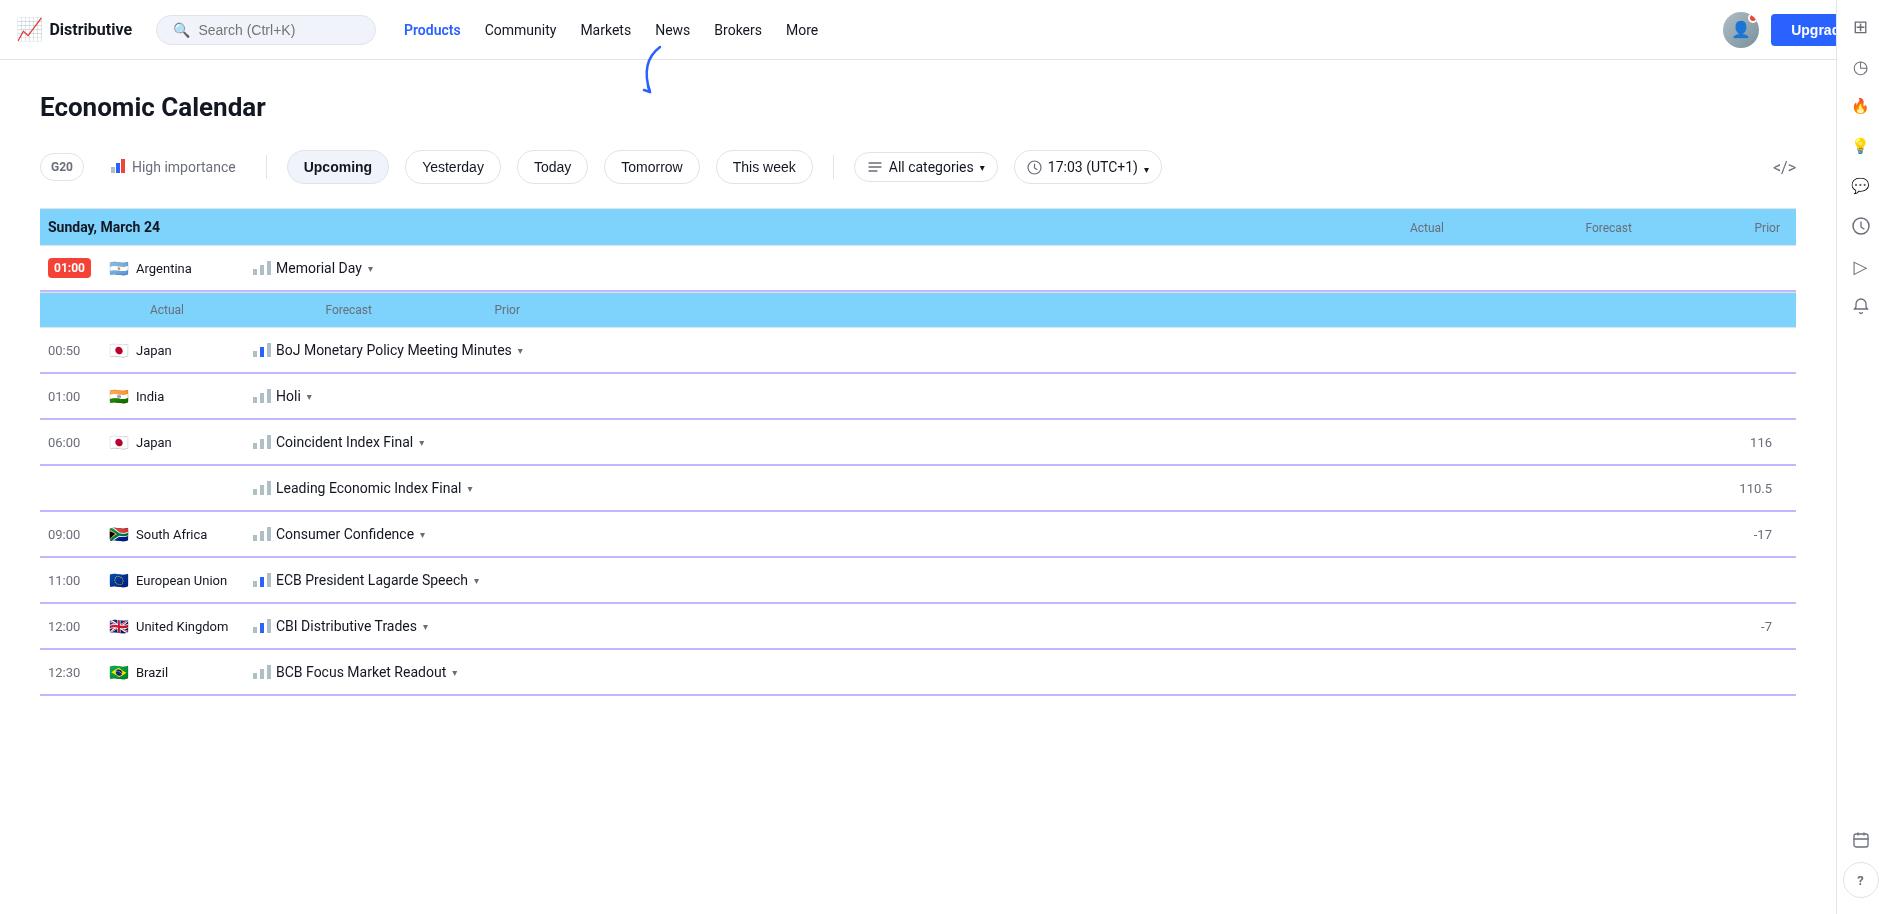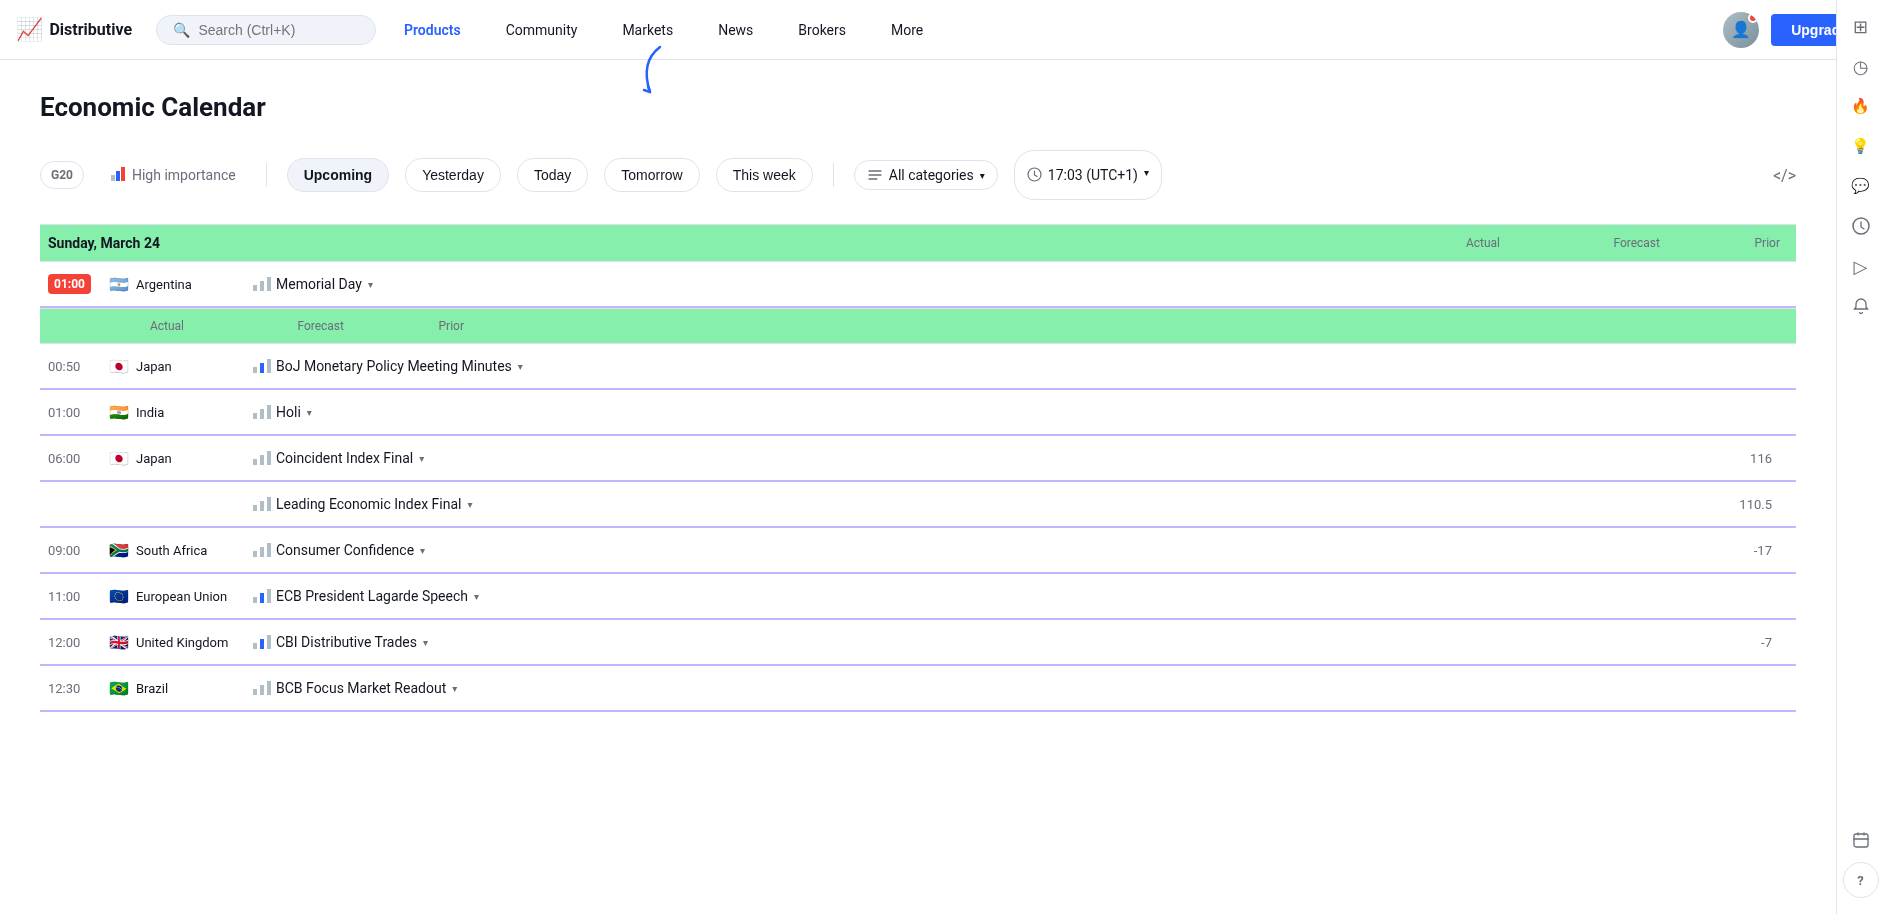--- a/index.html
+++ b/index.html
@@ -19,7 +19,7 @@
     }
     .search-bar input { border: none; background: transparent; outline: none; font-size: 14px; color: #131722; width: 160px; }
     .search-icon-svg { color: #6a6e7a; font-size: 14px; }
-    .nav-links { display: flex; align-items: center; gap: 21px; margin-left: 16px; }
+    .nav-links { display: flex; align-items: center; gap: 0; margin-left: 16px; }
     .nav-link {
       padding: 8px 12px; cursor: pointer; color: #131722; font-size: 14px;
       border-radius: 4px; transition: background 0.15s;

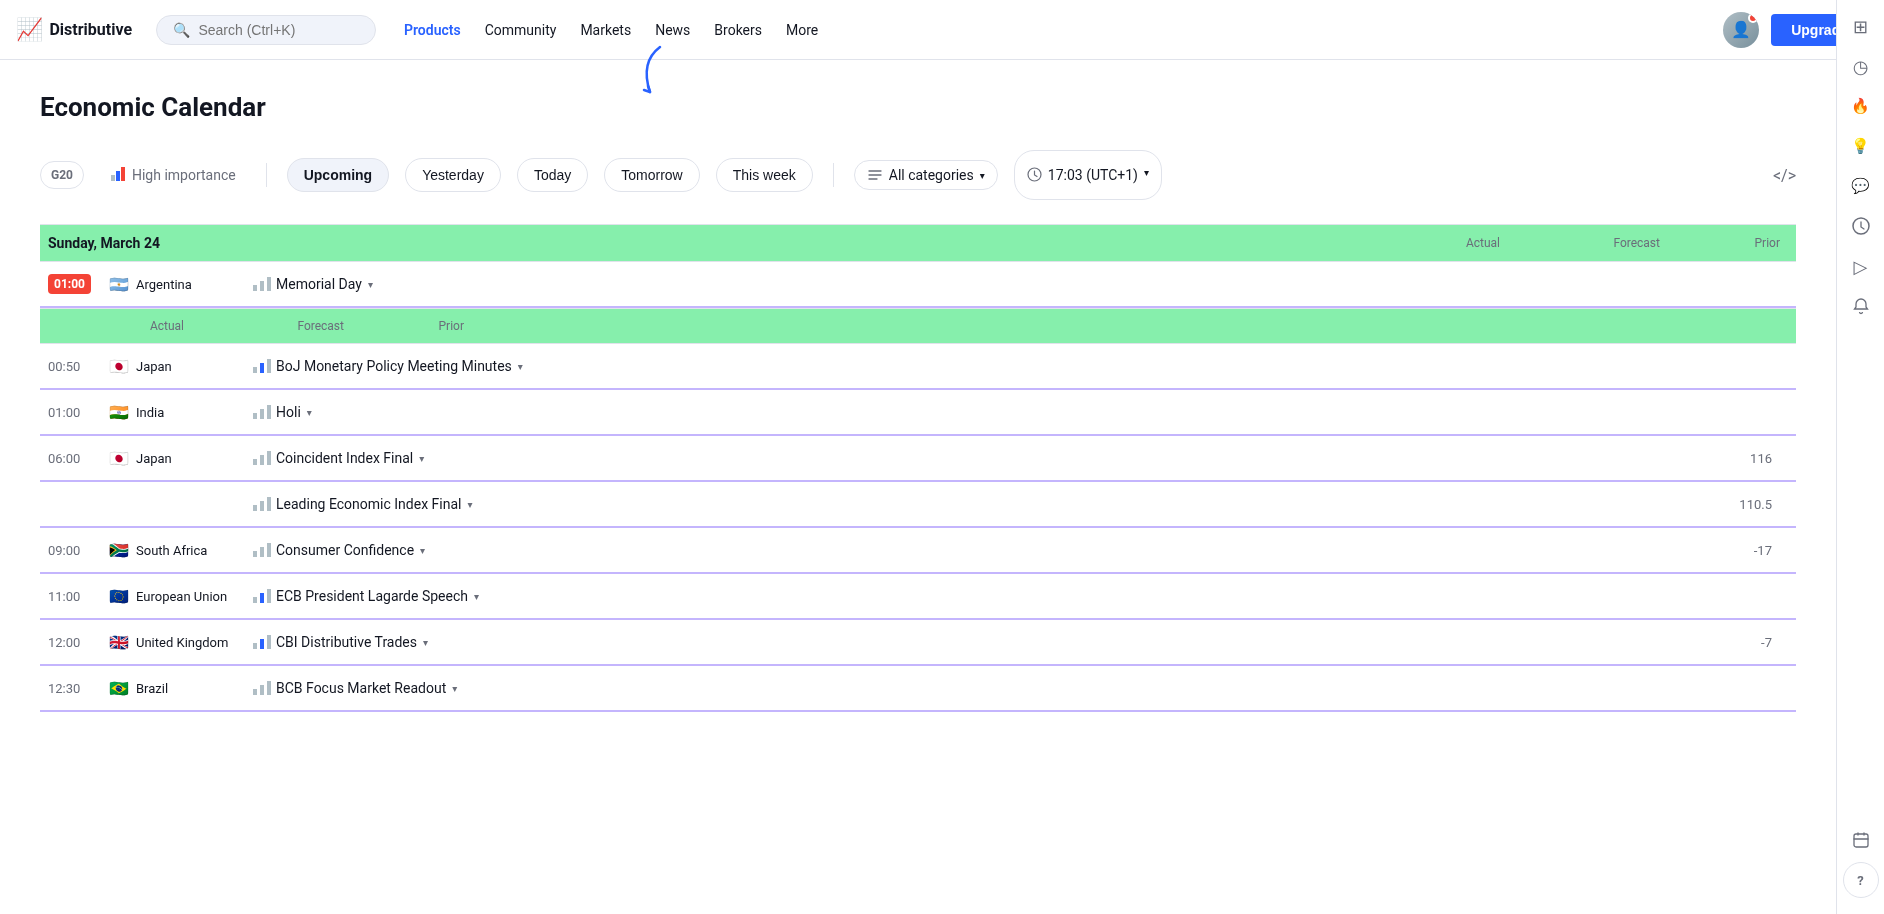--- a/index.html
+++ b/index.html
@@ -78,8 +78,8 @@
       padding: 6px 12px; border: 1px solid #e0e3eb; border-radius: 20px;
     }
     .filter-time {
-      display: flex; align-items: flex-start; gap: 6px; cursor: pointer;
-      padding: 16px 12px; border: 1px solid #e0e3eb; border-radius: 20px;
+      display: flex; align-items: flex-end; gap: 6px; cursor: pointer;
+      padding: 8px 12px; border: 1px solid #e0e3eb; border-radius: 20px;
     }
     .filter-right { margin-left: auto; }
     .embed-icon { cursor: pointer; color: #6a6e7a; font-size: 16px; }

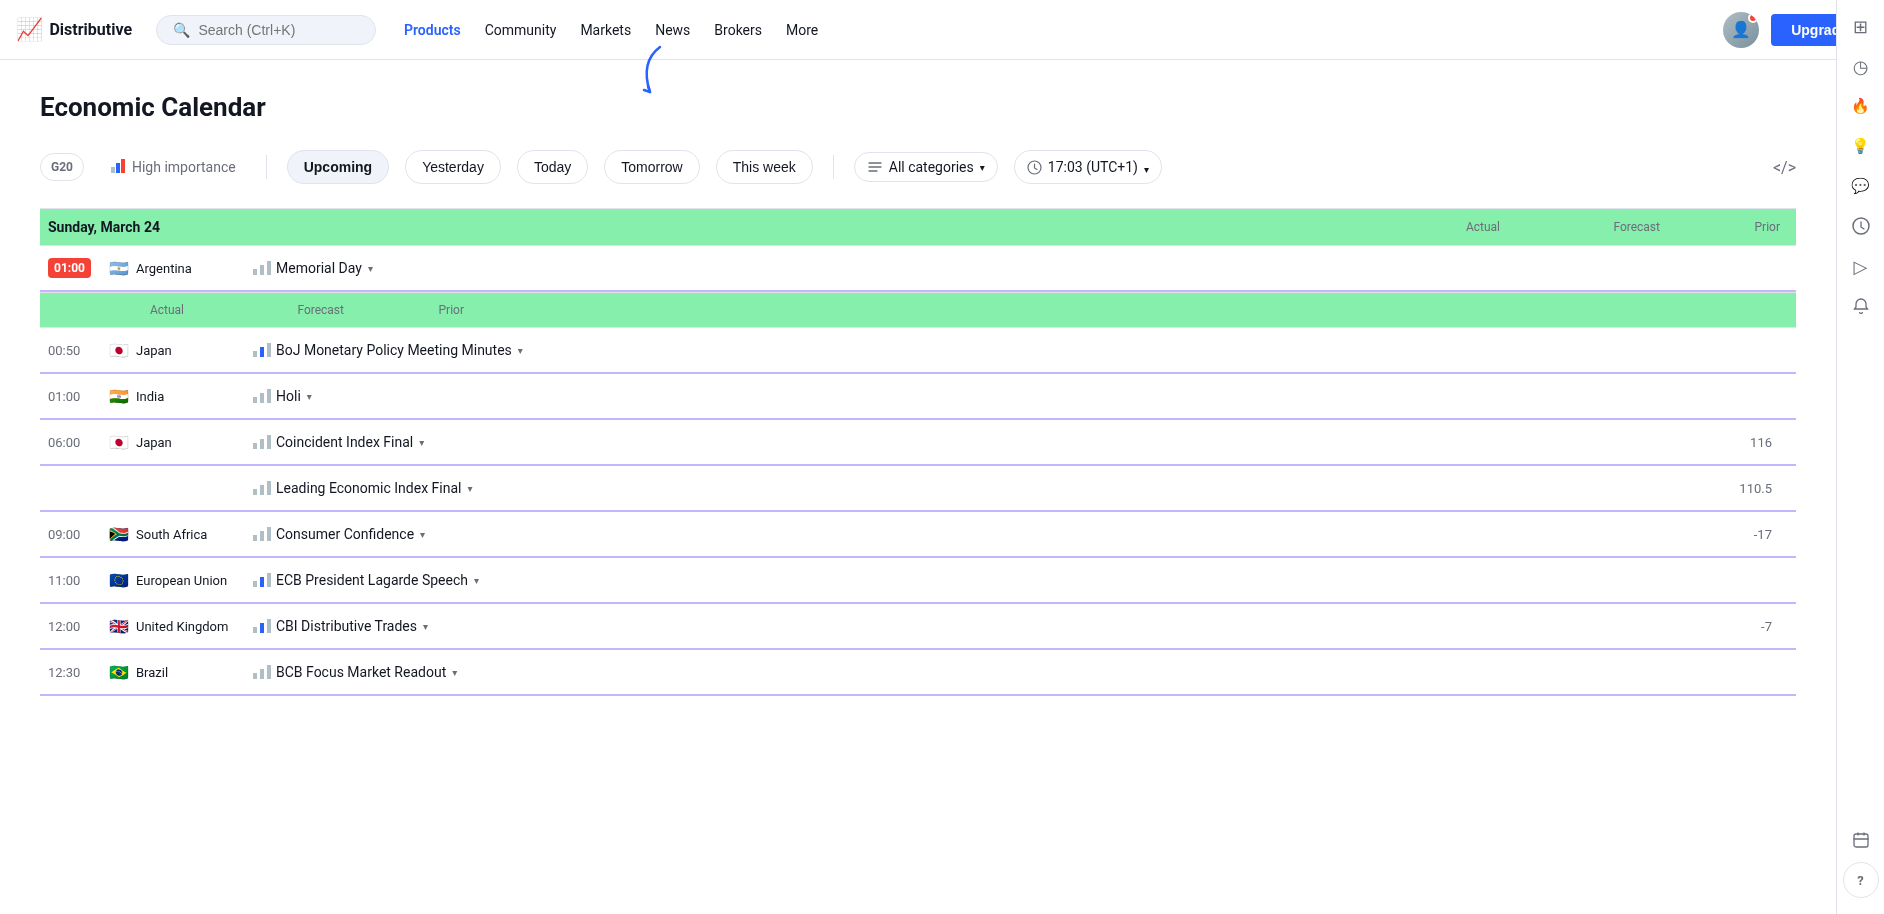--- a/index.html
+++ b/index.html
@@ -87,9 +87,10 @@
     
     .calendar-section { margin-bottom: 0; }
     .section-header {
-      display: flex; align-items: center; padding: 10px 0 10px 0;
+      display: flex; align-items: flex-end; padding: 10px 0 10px 0;
       border-top: 1px solid #e0e3eb; border-bottom: 1px solid #e0e3eb;
-      background: #86efac;
+      background: #7dd3fc;
+      gap: 28px;
     }
     .section-date { font-weight: 700; font-size: 14px; flex: 1; padding-left: 8px; }
     .section-col { font-size: 12px; color: #6a6e7a; }

